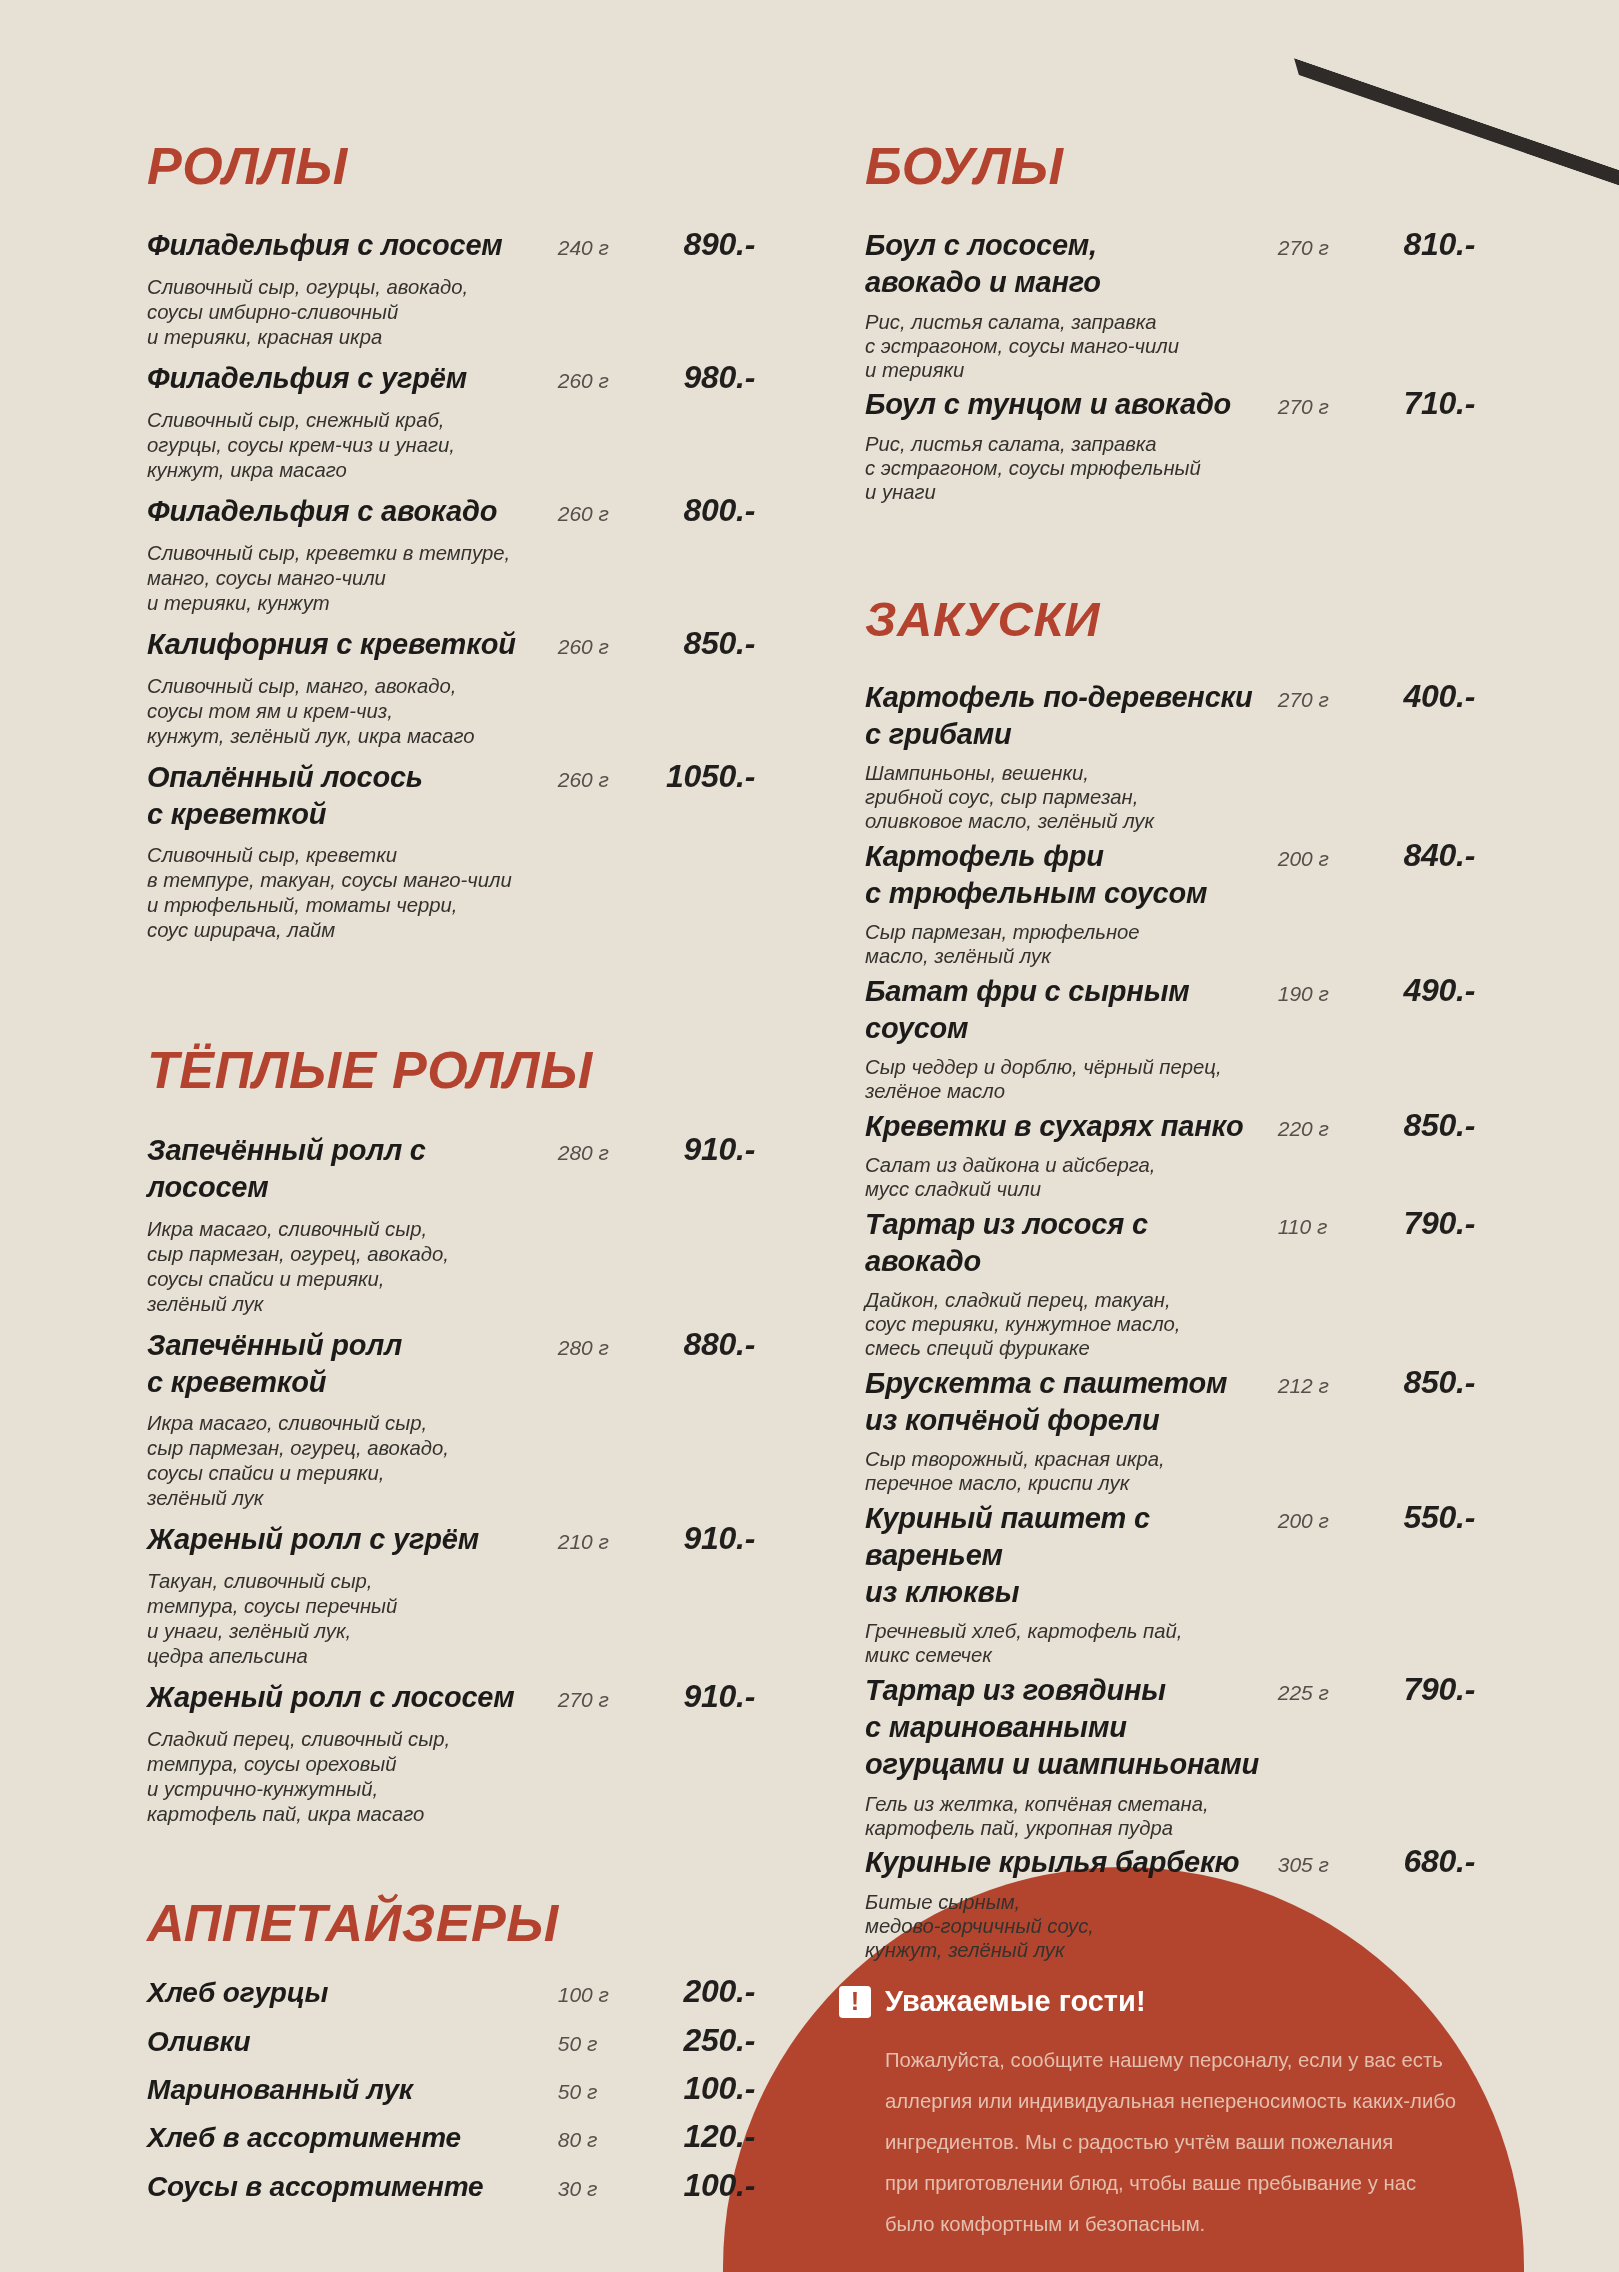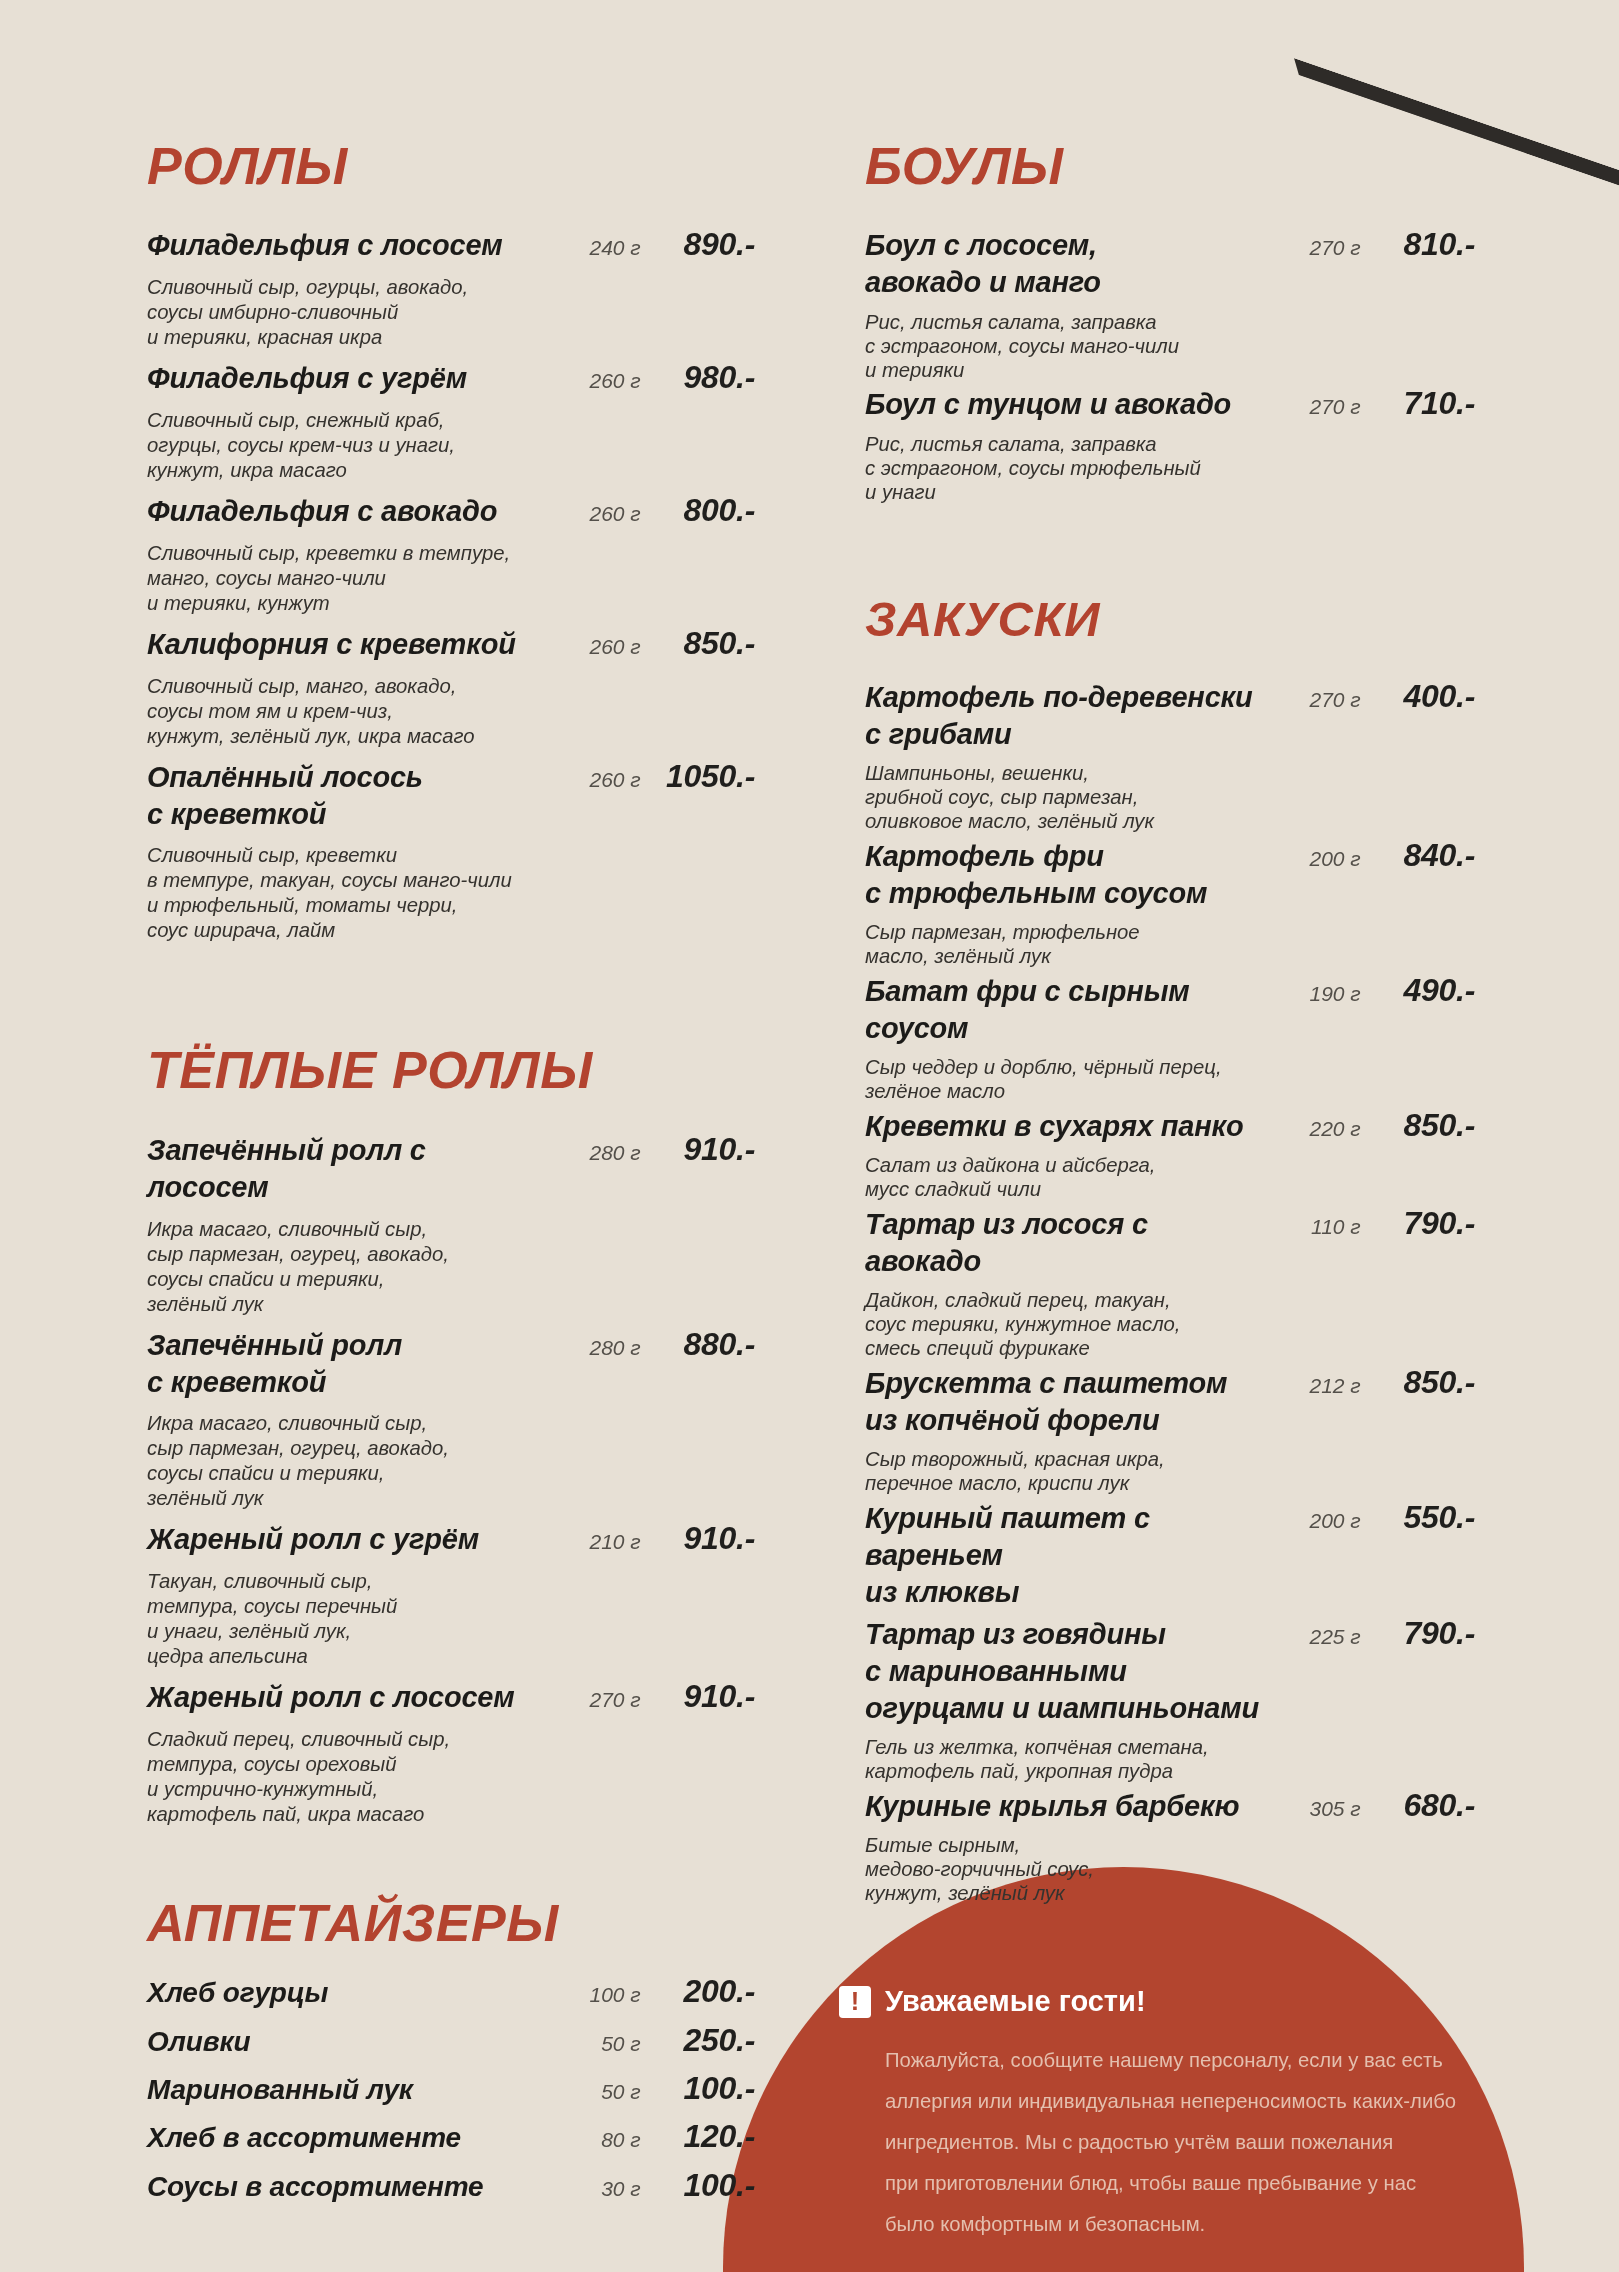--- a/index.html
+++ b/index.html
@@ -66,7 +66,7 @@
   .menu-item.compact .item-name{font-size:28px;line-height:28px;}
   .item-weight{
     font-size:21px;font-weight:400;color:var(--weight);
-    text-align:right;white-space:nowrap;
+    text-align:left;white-space:nowrap;
   }
   .item-price{
     font-size:32px;font-weight:700;color:var(--price);

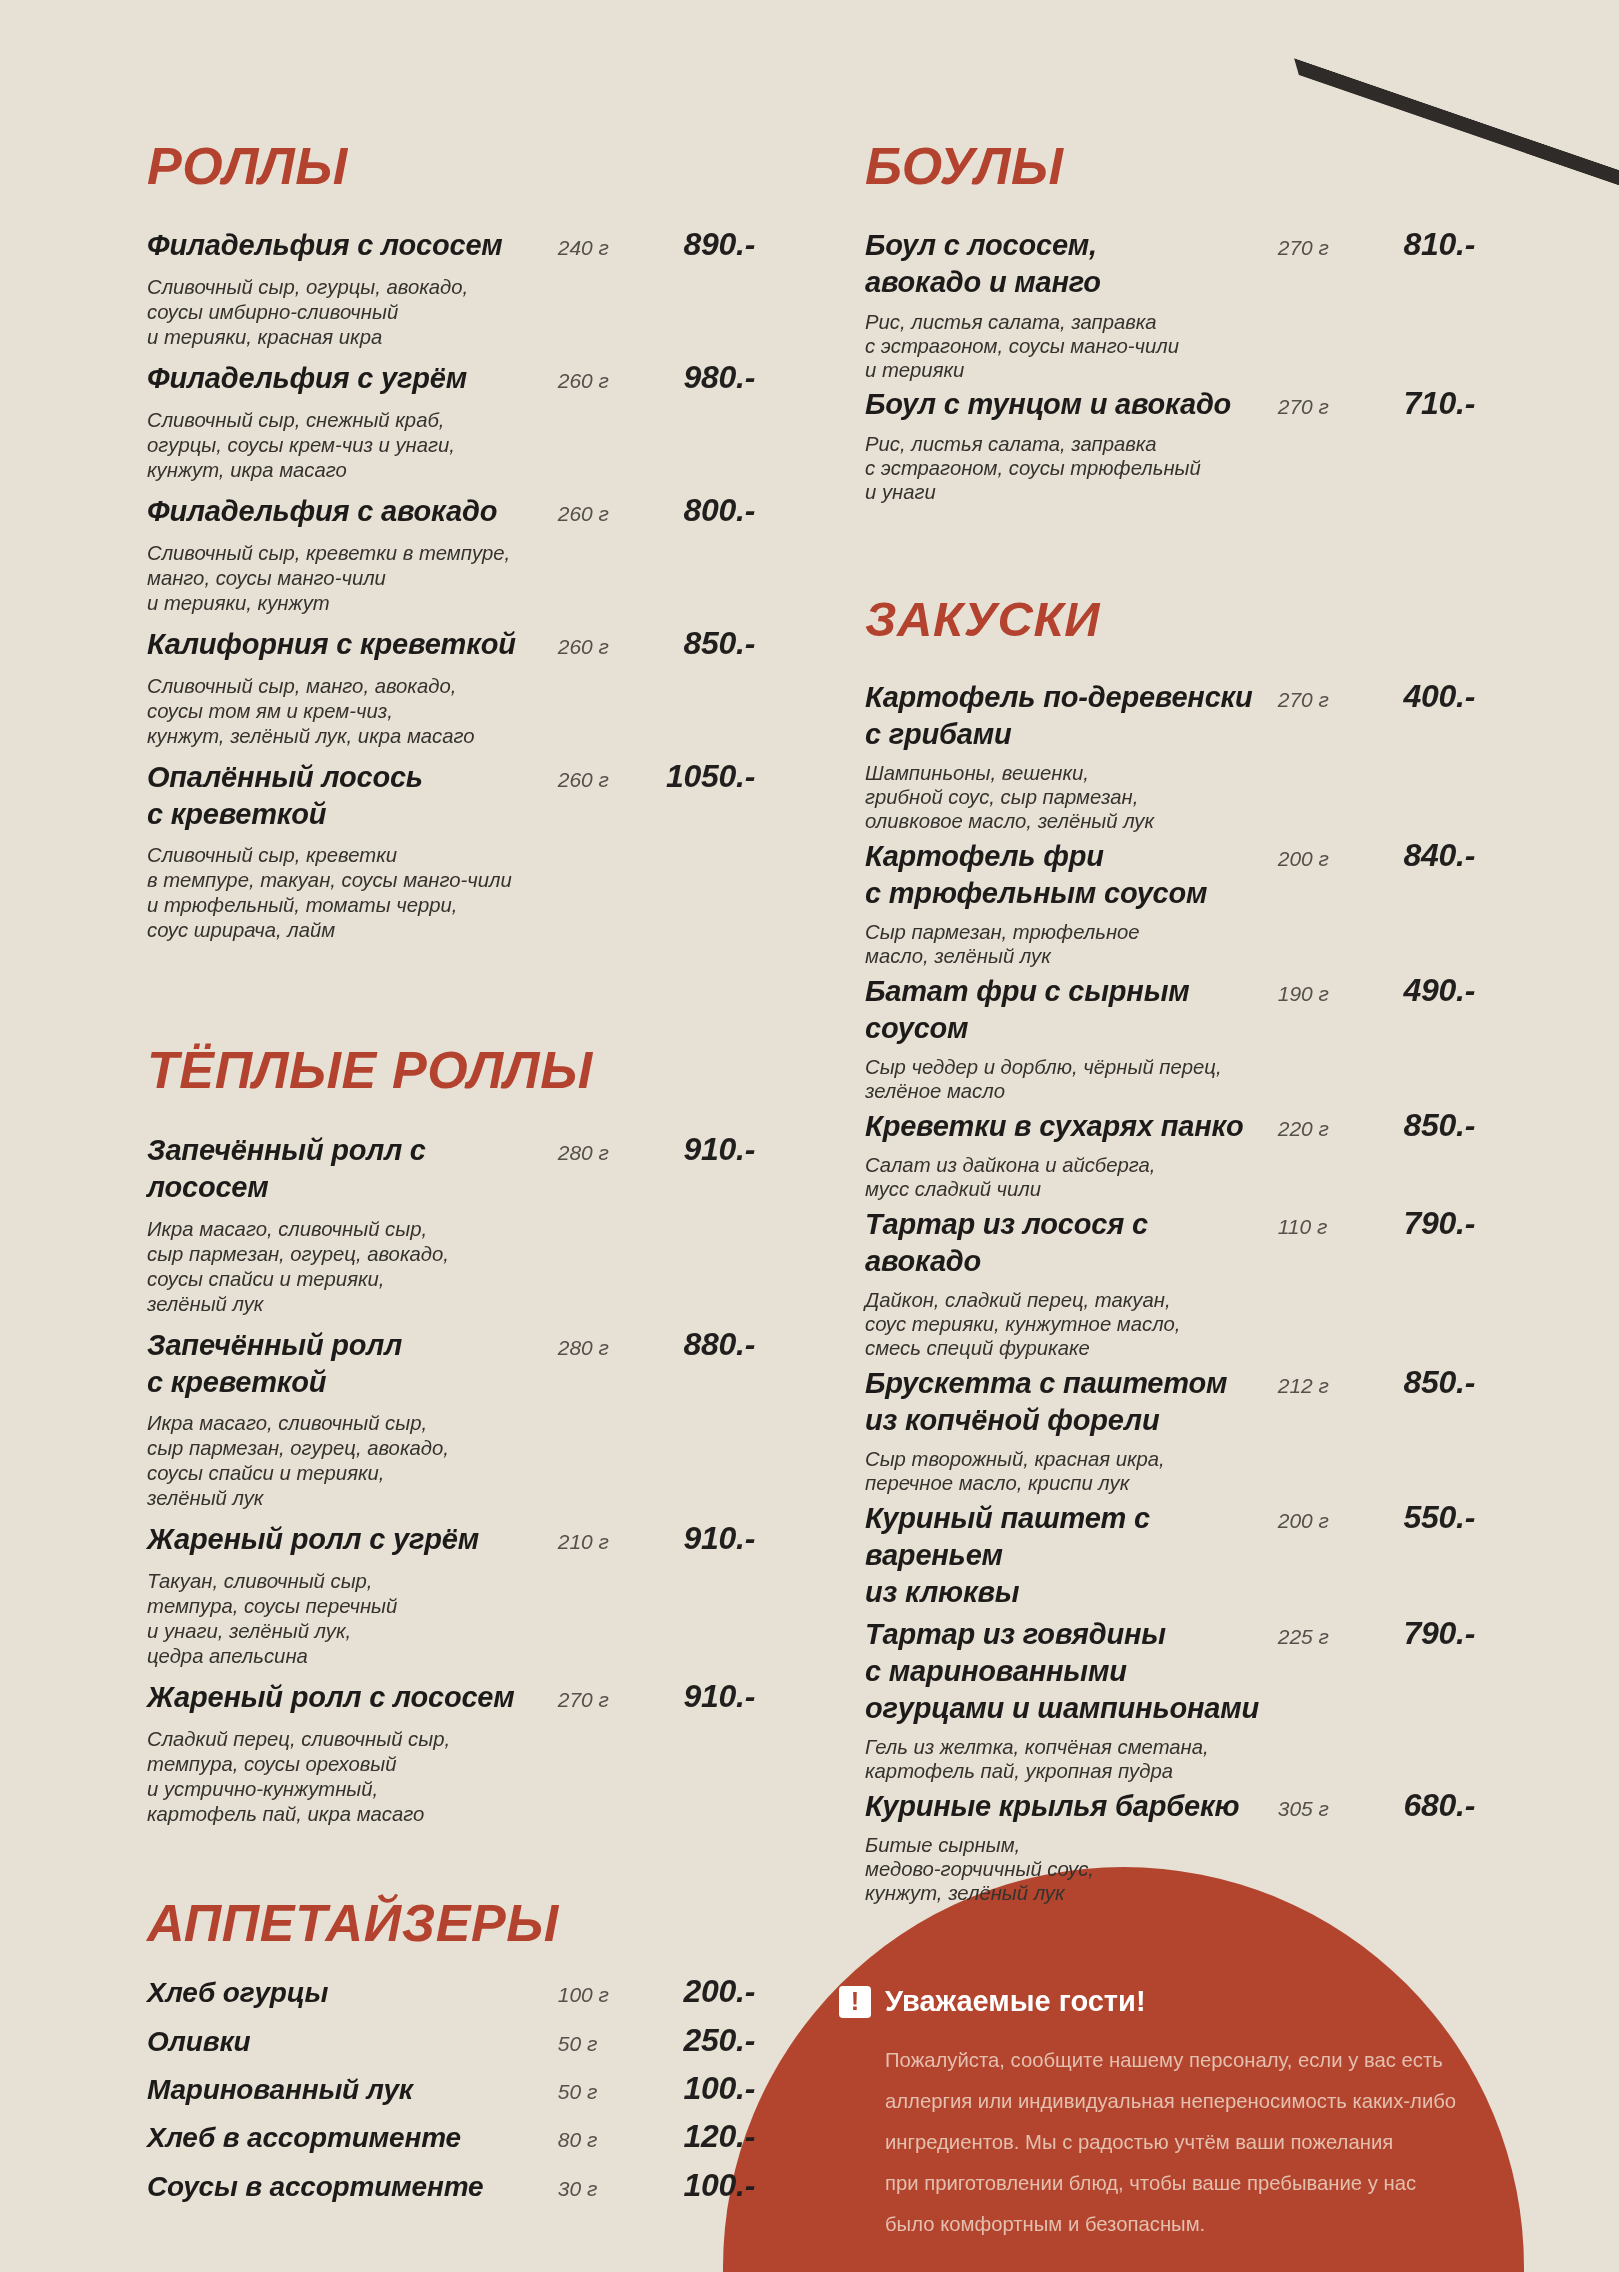--- a/index.html
+++ b/index.html
@@ -372,6 +372,8 @@
       <span class="item-weight">200 г</span>
       <span class="item-price">550.-</span>
     </div>
+    <p class="item-desc">Гречневый хлеб, картофель пай,
+микс семечек</p>
   </div>
 
   <div class="menu-item">

